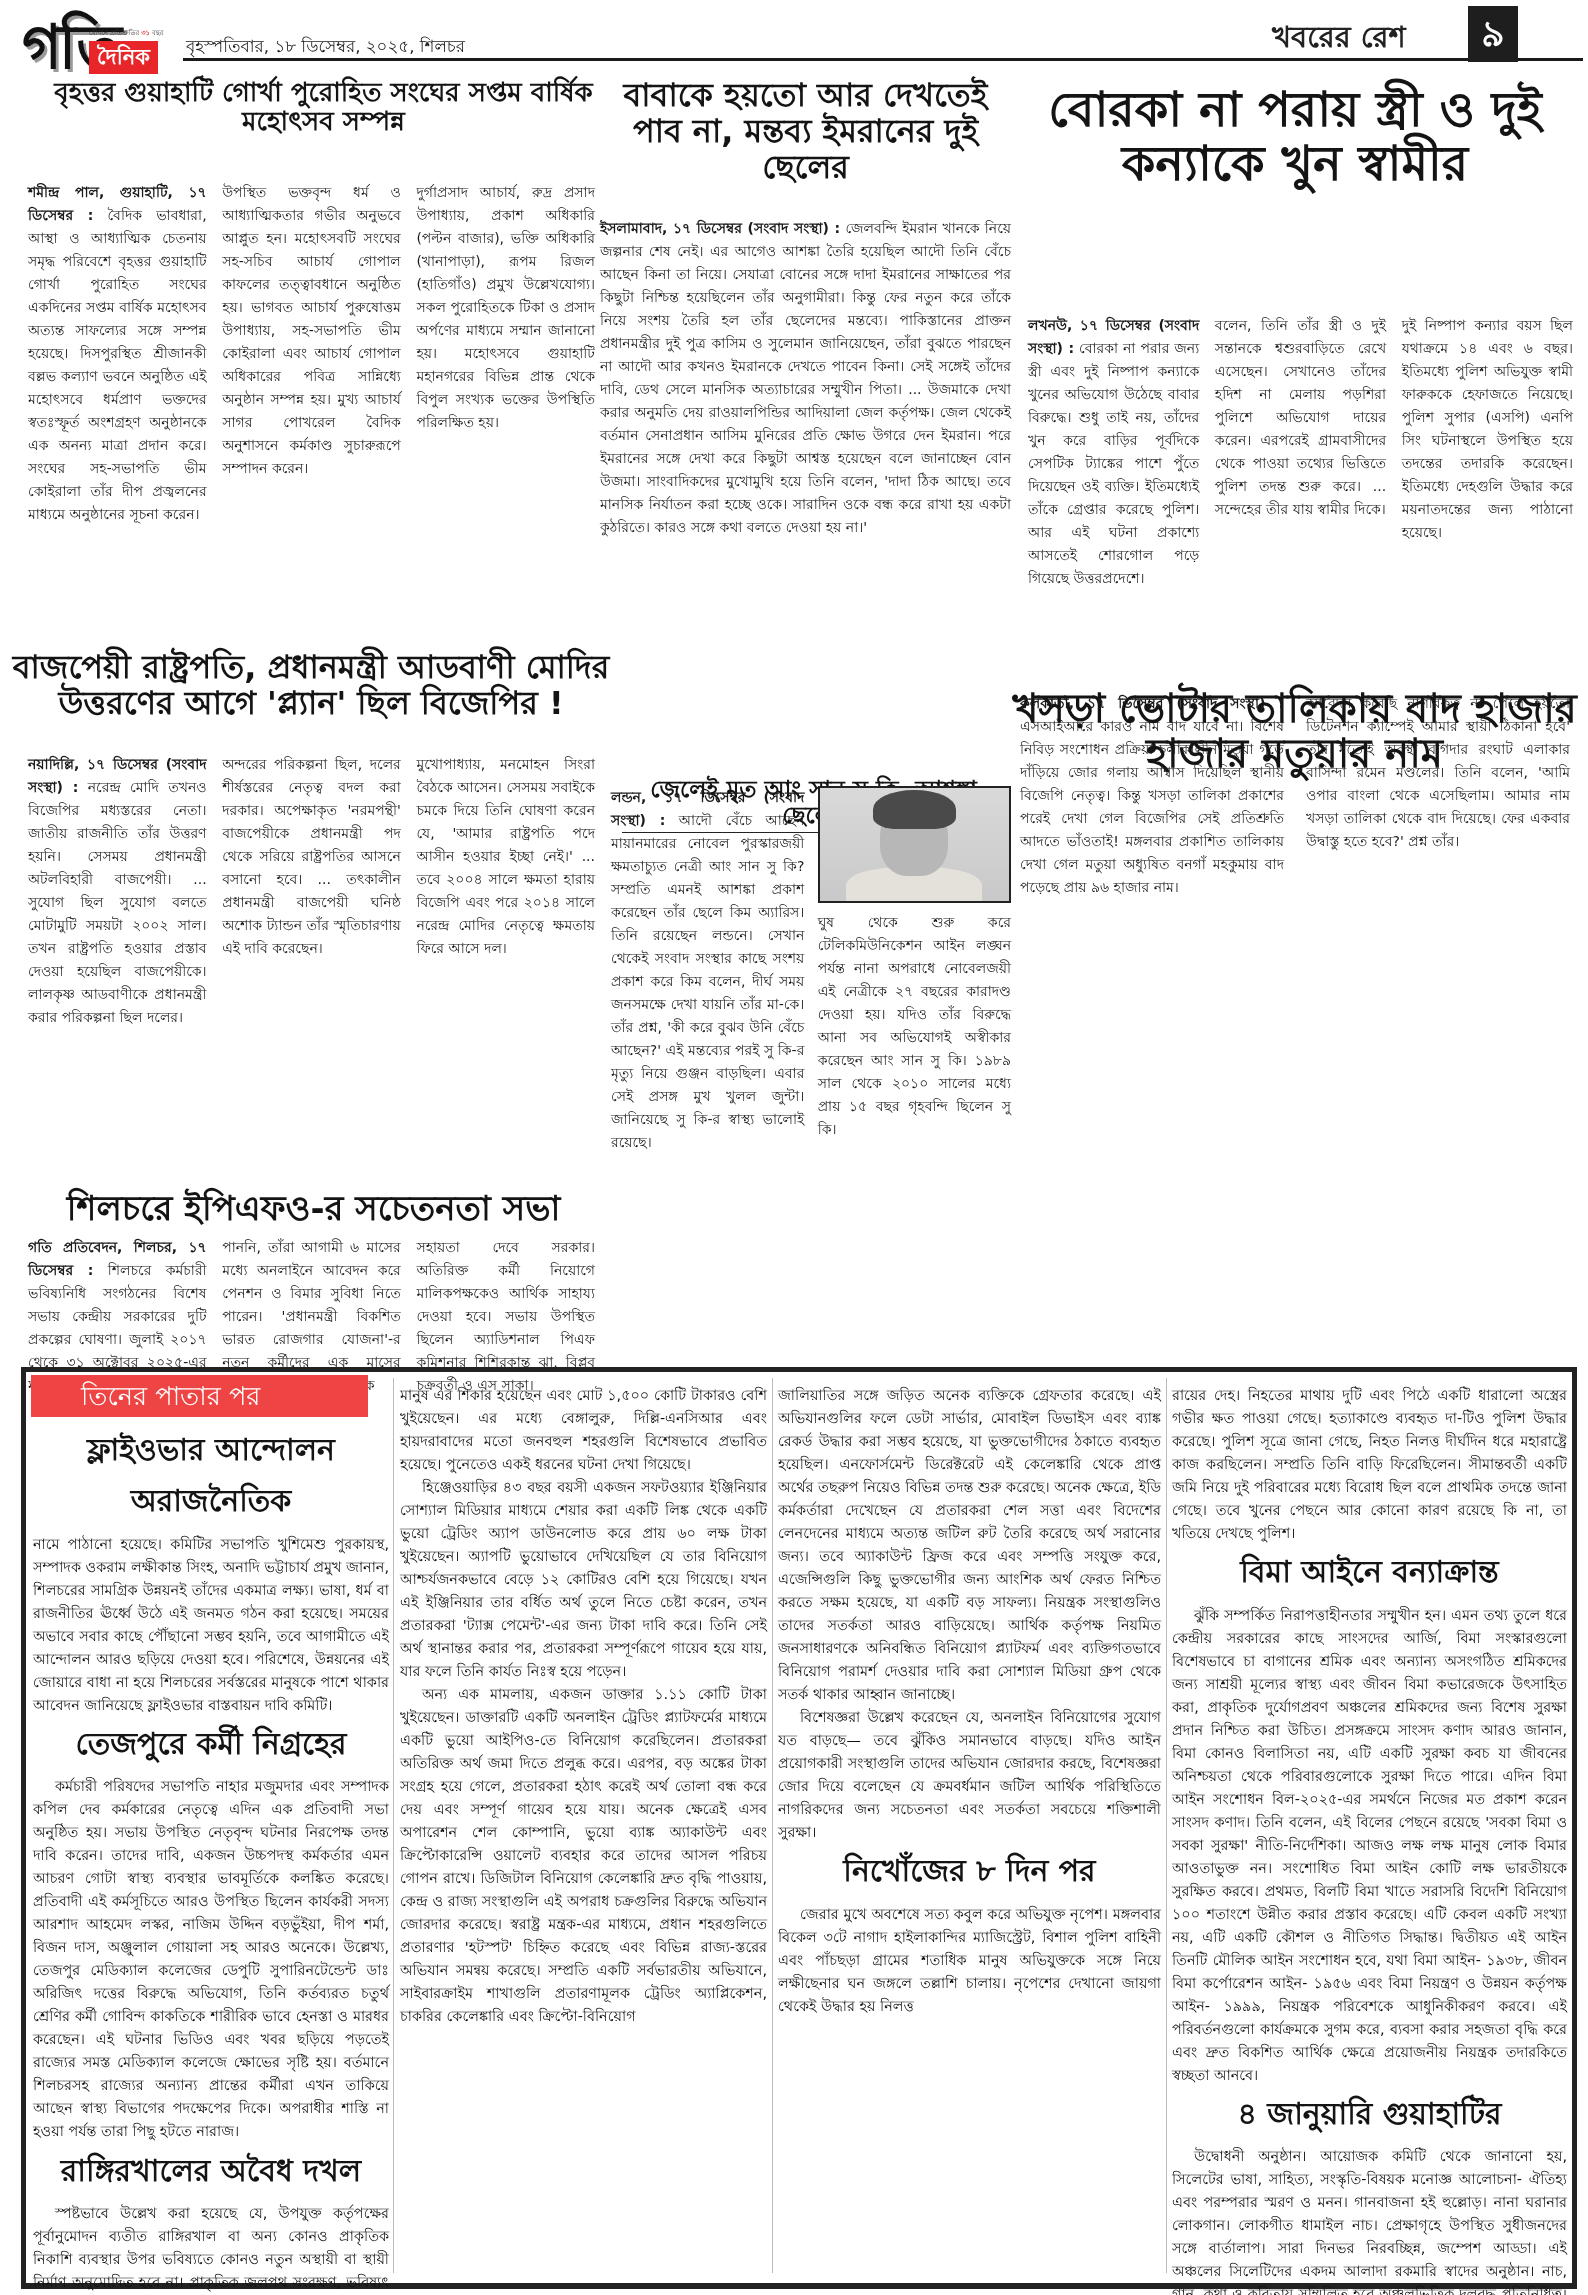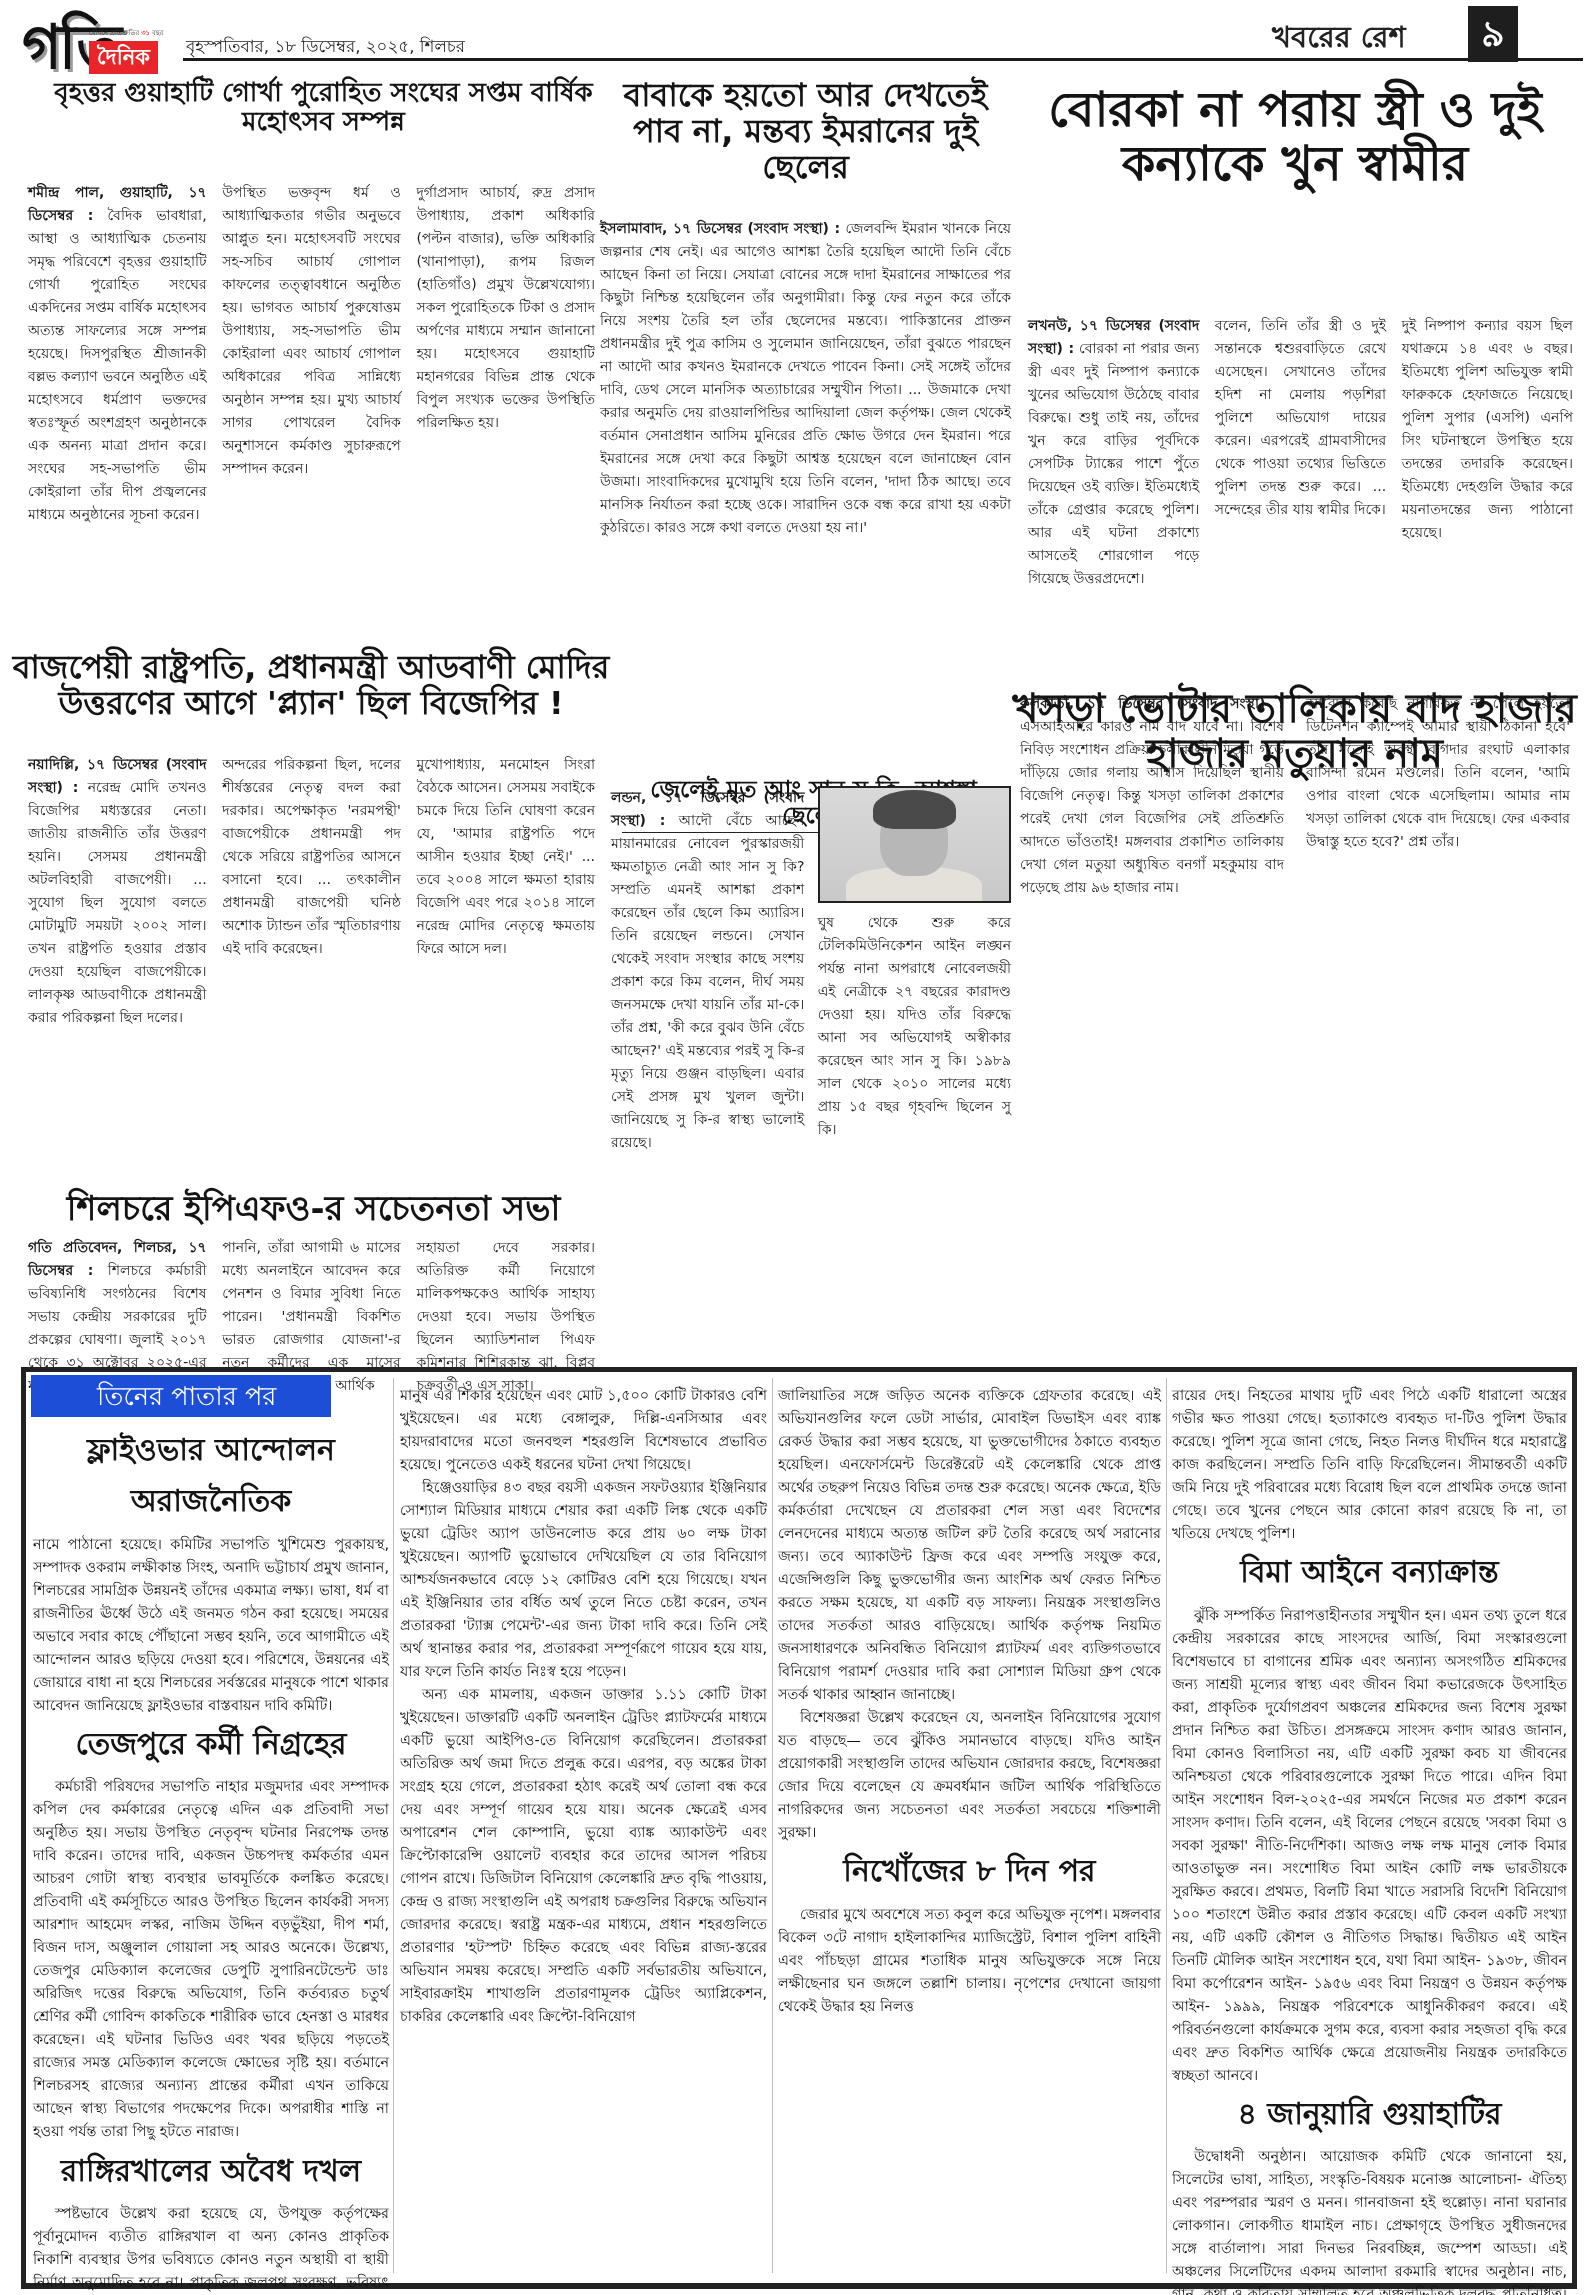--- a/index.html
+++ b/index.html
@@ -52,7 +52,7 @@
 
   
   #bottom-box { left: 21px; top: 1367px; width: 1556px; height: 922px; border: 5px solid #222; border-bottom-width: 6.7px; }
-  #continued-banner { left: 31px; top: 1375px; width: 300px; height: 42px; background: #1d4ed8; color: #fff; font-size: 25.6px; line-height: 42px; padding-left: 66px; }
+  #continued-banner { left: 31px; top: 1375px; width: 337px; height: 42px; background: #ef4444; color: #fff; font-size: 25.6px; line-height: 42px; padding-left: 50px; }
   .bcol { position: absolute; top: 1384px; }
   .bcol .sub { font-size: 30px; font-weight: bold; text-align: center; margin: 3.3px 0 4.4px; color: #141414; }
   .bcol p { font-size: 14.4px; line-height: 23px; text-align: justify; text-indent: 22px; }

